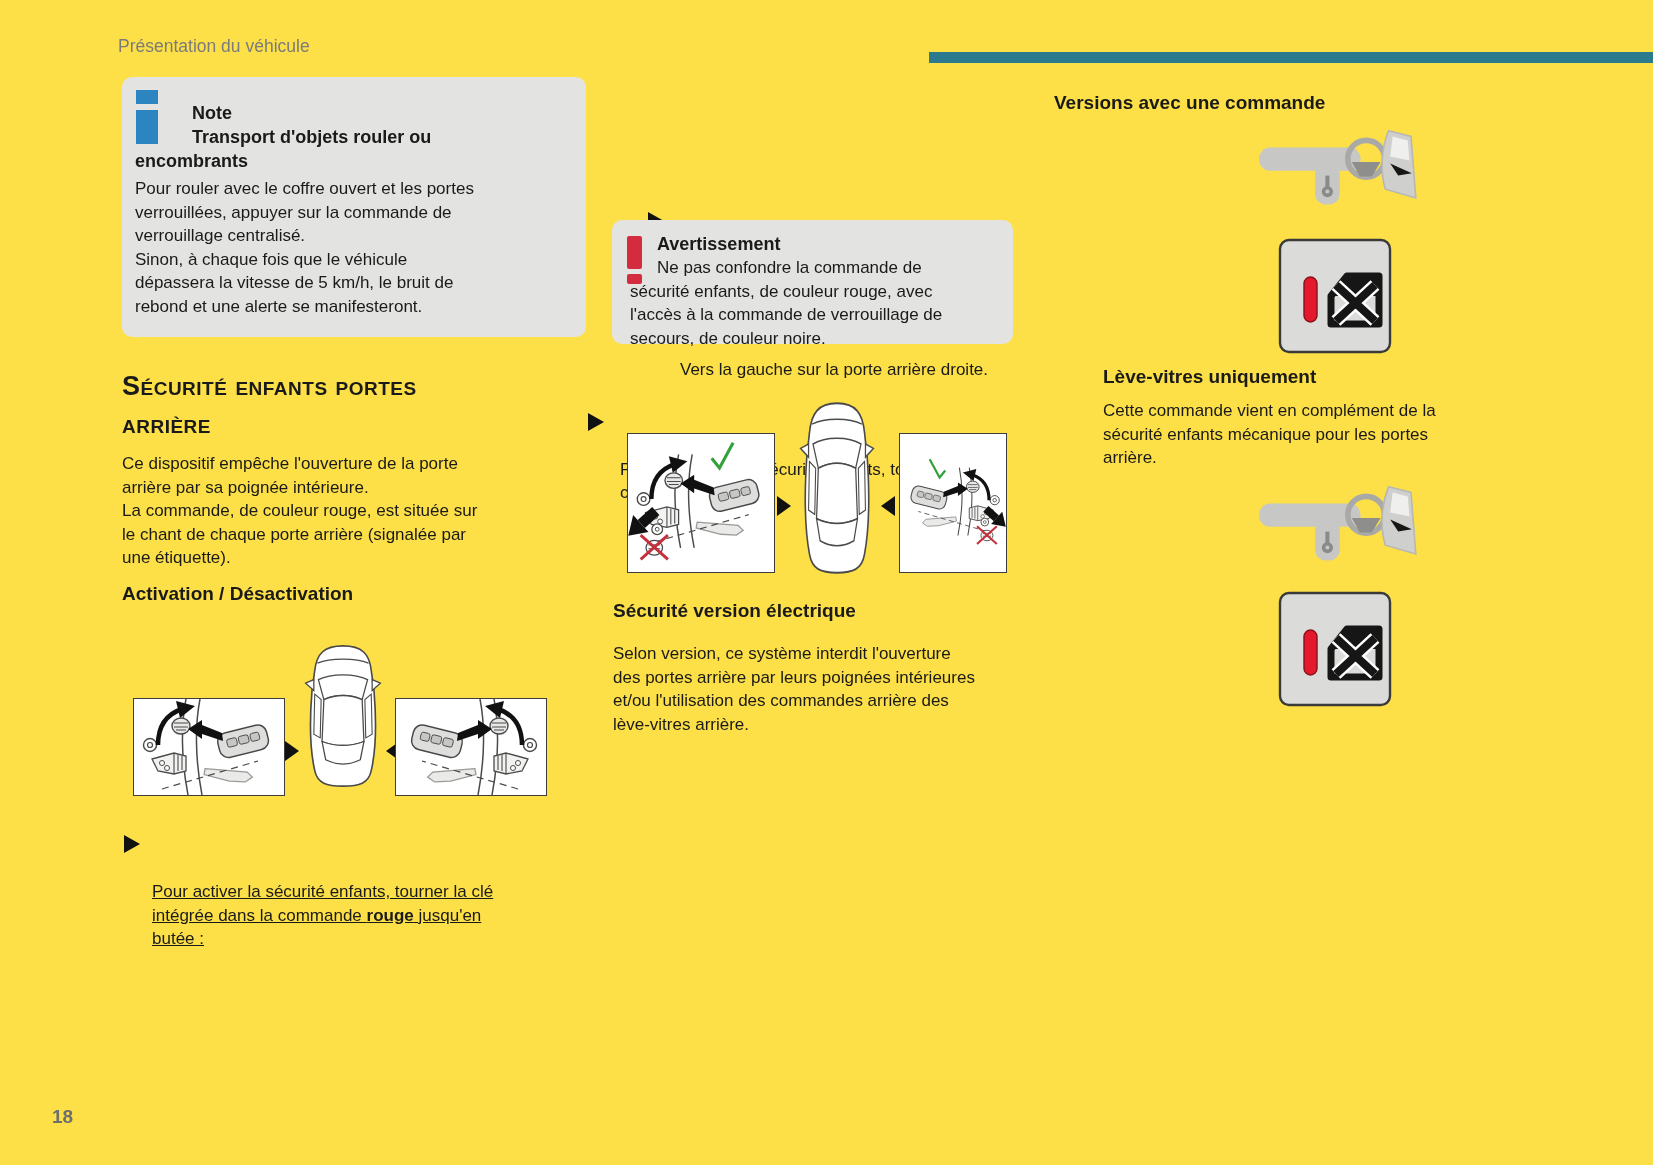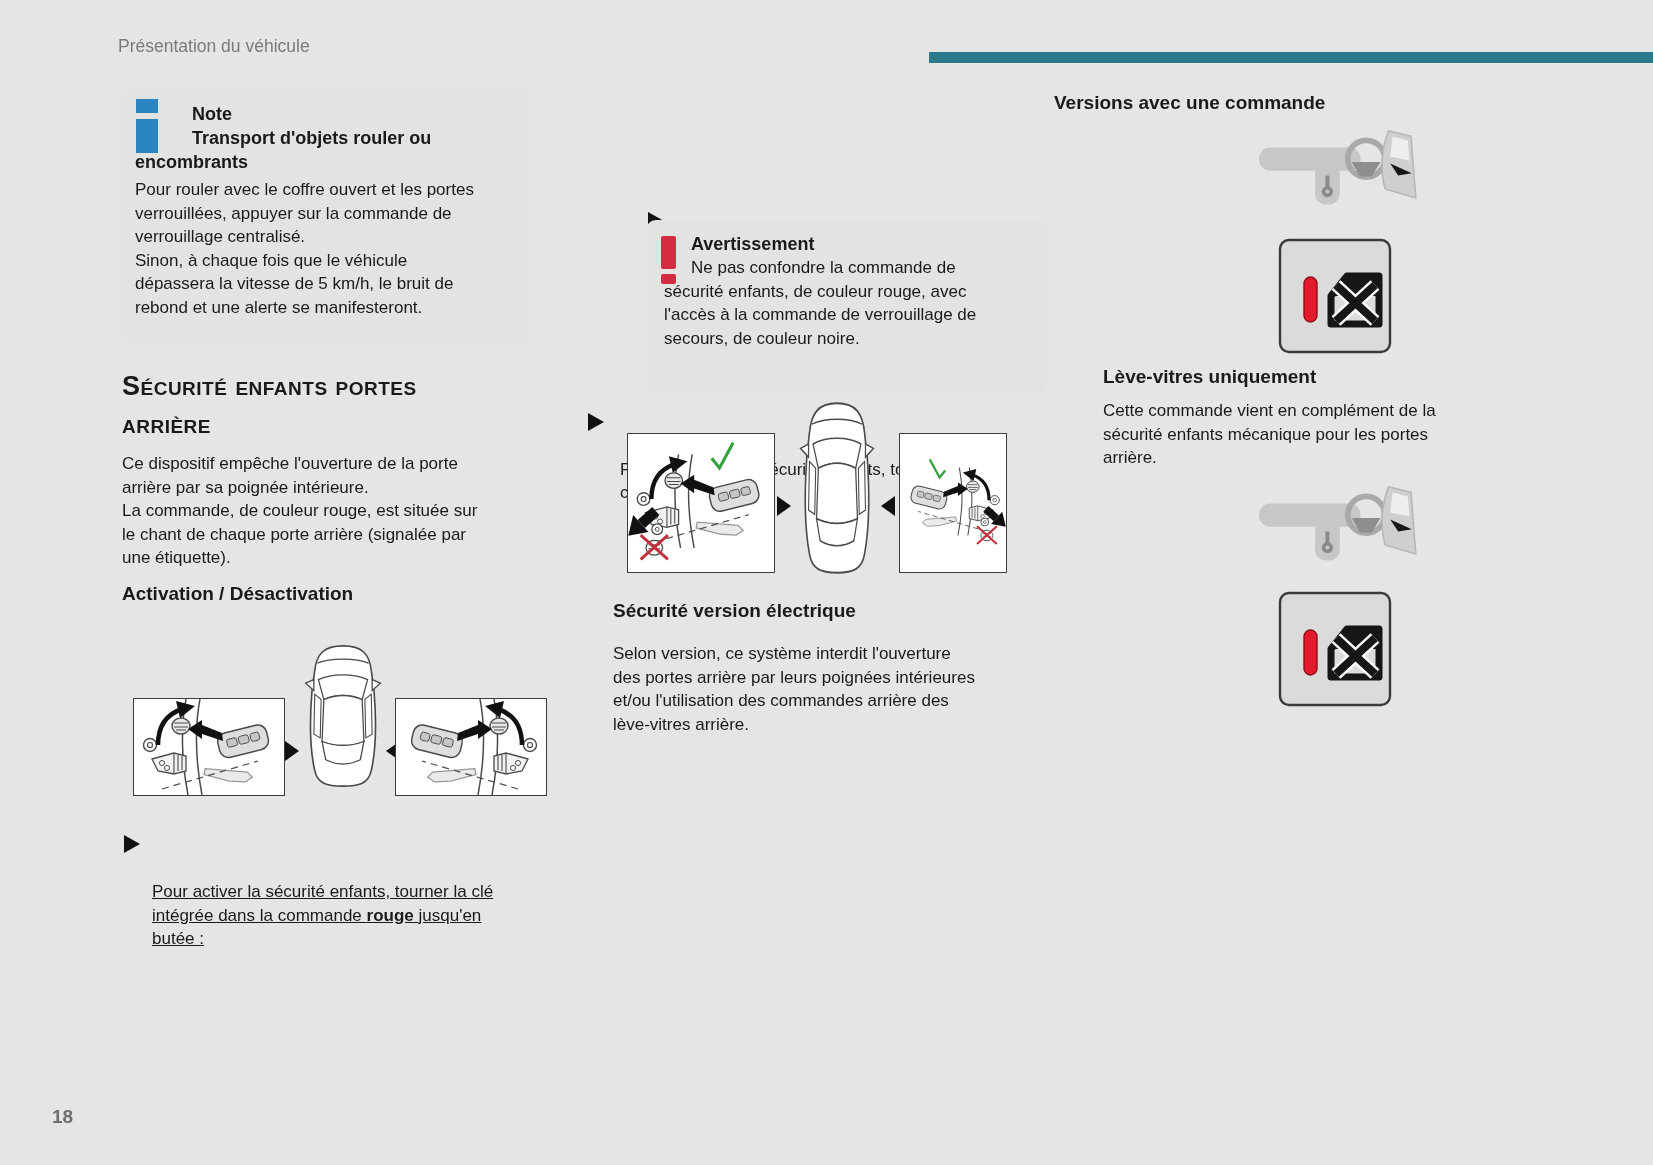--- a/index.html
+++ b/index.html
@@ -4,7 +4,7 @@
 <style>
   html,body{margin:0;padding:0;background:#ffffff;}
   .canvas{
-    position:relative;width:1653px;height:1165px;background:#e5e5e5;
+    position:relative;width:1653px;height:1165px;background:#fde047;
     font-family:"Liberation Sans", sans-serif;color:#1a1a1a;overflow:hidden;
   }
   .abs{position:absolute;}

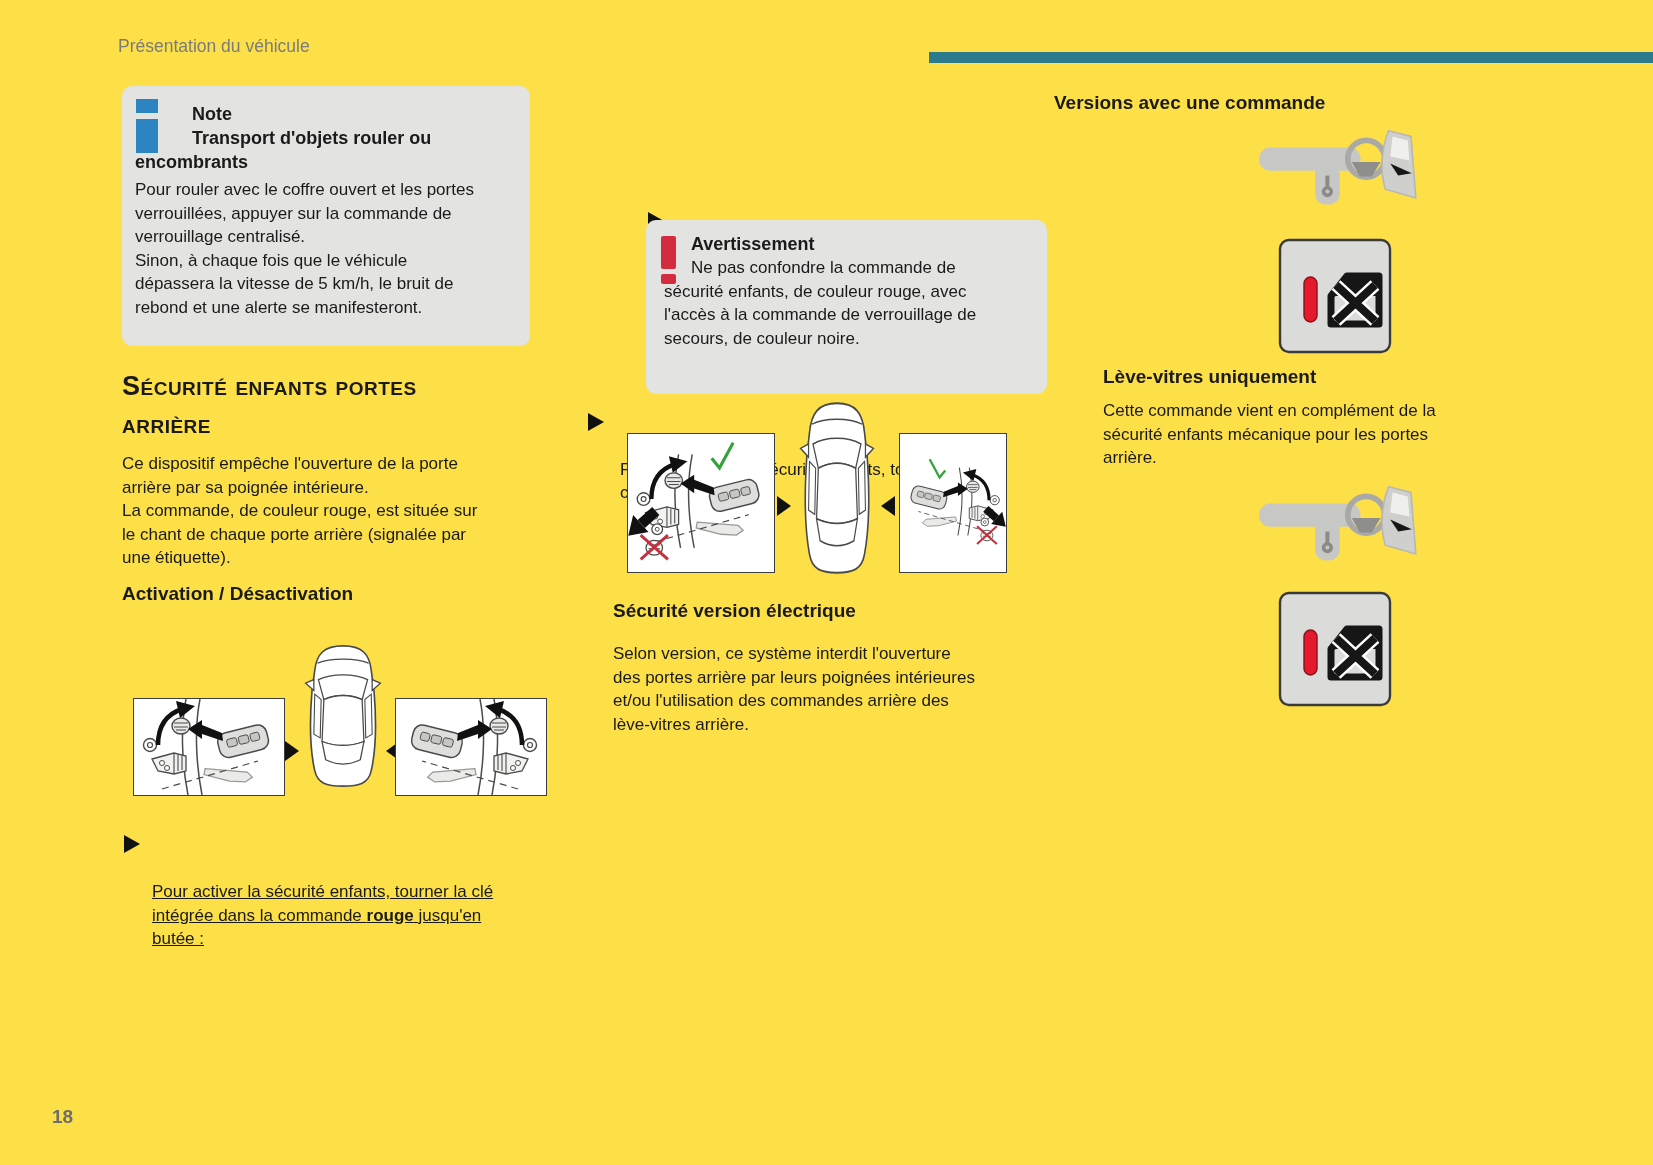--- a/index.html
+++ b/index.html
@@ -21,7 +21,7 @@
   }
   
   .gray-box{background:#e3e3e1;border-radius:10px;}
-  .note-box{left:122px;top:86px;width:408px;height:260px;padding:16px 14px 0 13px;box-sizing:border-box;}
+  .note-box{left:122px;top:77px;width:464px;height:260px;padding:24px 14px 0 13px;box-sizing:border-box;}
   .box-title{font-size:18px;font-weight:bold;line-height:24px;}
   .indent57{text-indent:57px;}
   .indent27{text-indent:27px;}

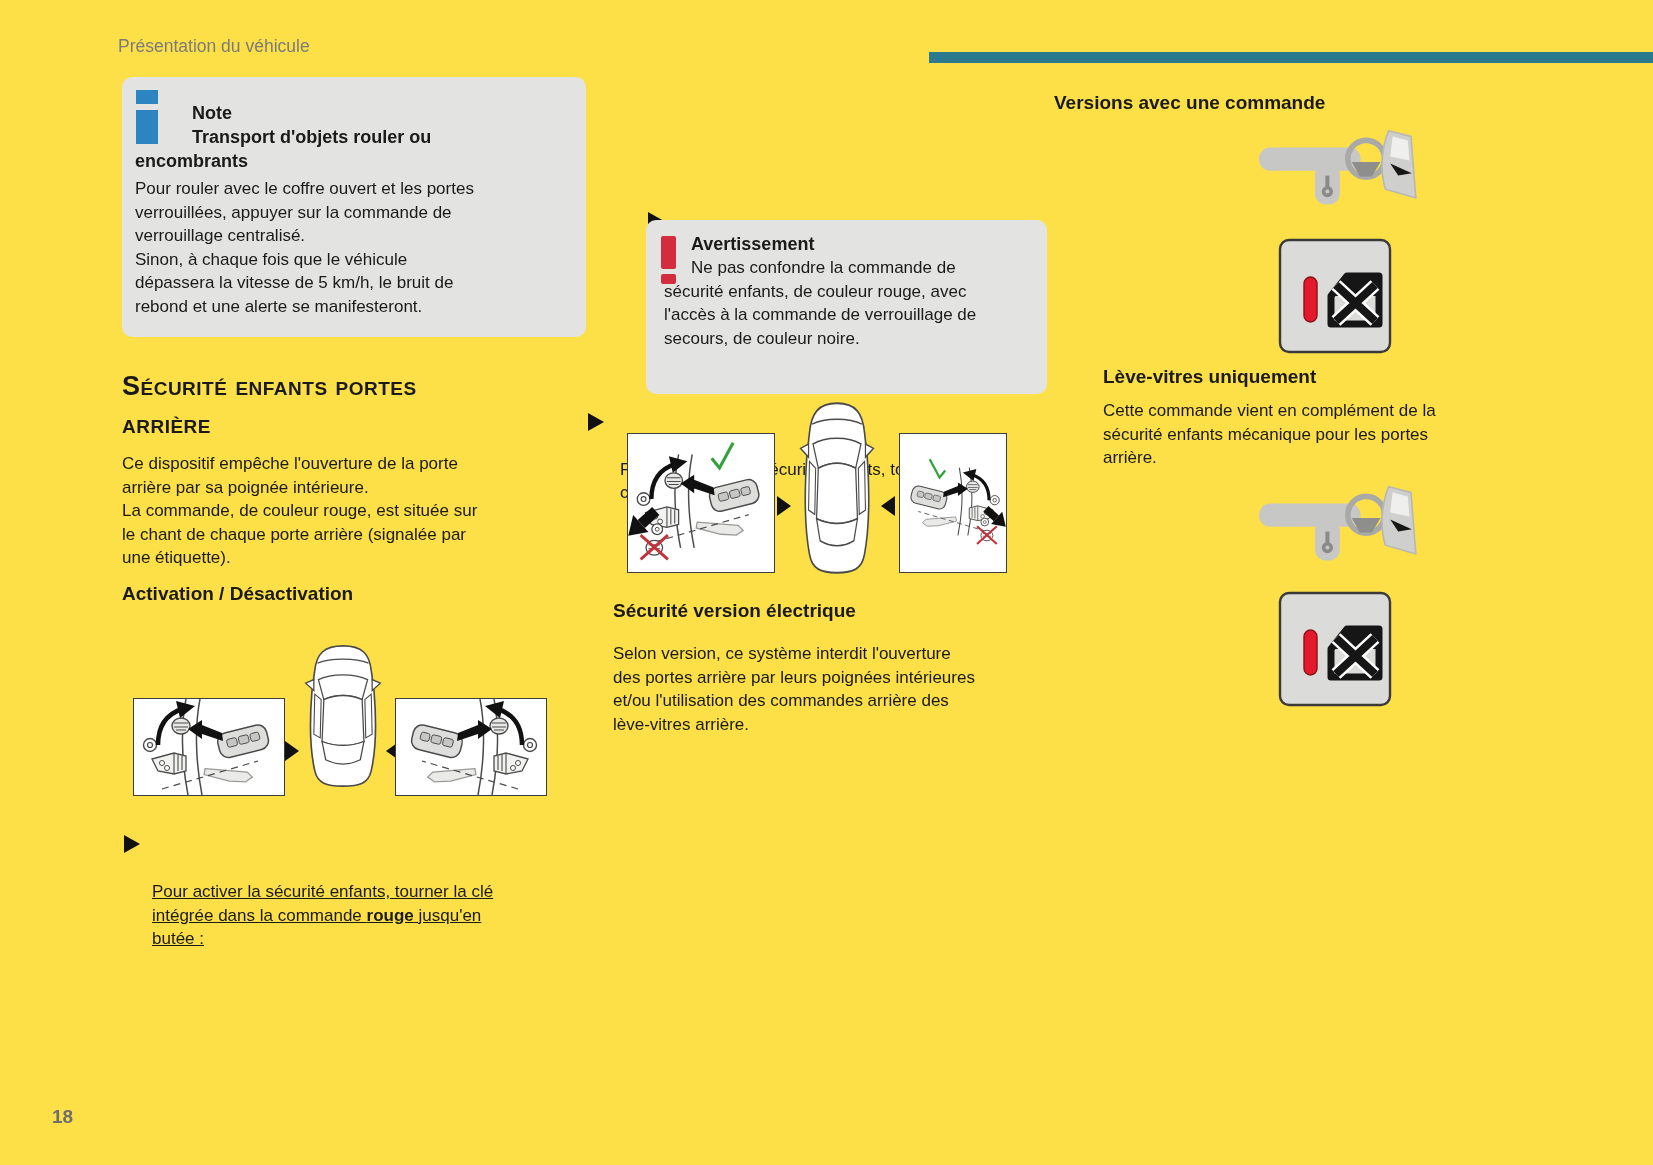--- a/index.html
+++ b/index.html
@@ -30,7 +30,7 @@
   .info-icon{position:absolute;left:14px;top:13px;width:22px;}
   .info-icon .dot{width:22px;height:14px;background:#2c85c0;margin-bottom:6px;}
   .info-icon .bar{width:22px;height:34px;background:#2c85c0;}
-  .warn-box{left:612px;top:220px;width:401px;height:174px;padding:12px 14px 0 18px;box-sizing:border-box;margin-left:34px;}
+  .warn-box{left:612px;top:220px;width:401px;height:124px;padding:12px 14px 0 18px;box-sizing:border-box;}
   .warn-icon{position:absolute;left:15px;top:16px;width:15px;}
   .warn-icon .bar{width:15px;height:33px;background:#d22c3e;border-radius:2px;margin-bottom:5px;}
   .warn-icon .dot{width:15px;height:10px;background:#d22c3e;border-radius:2px;}

